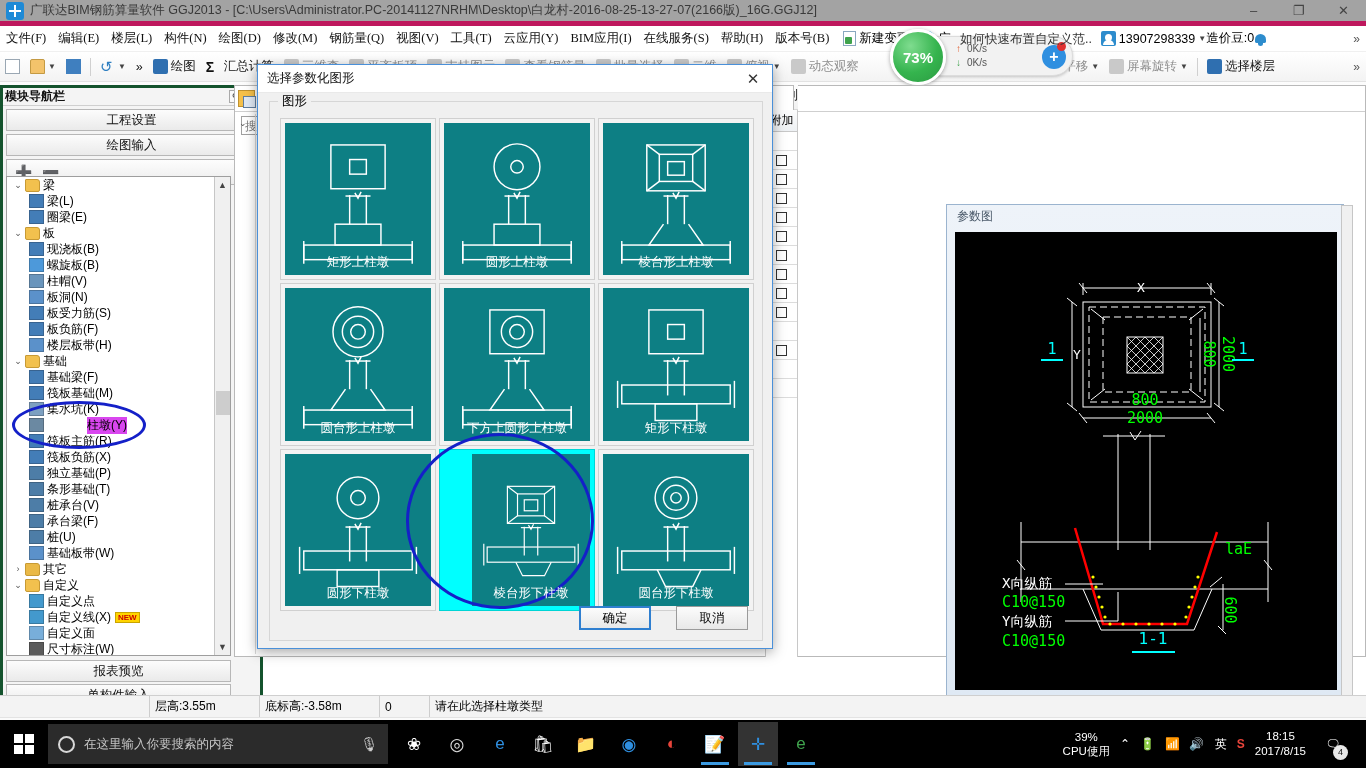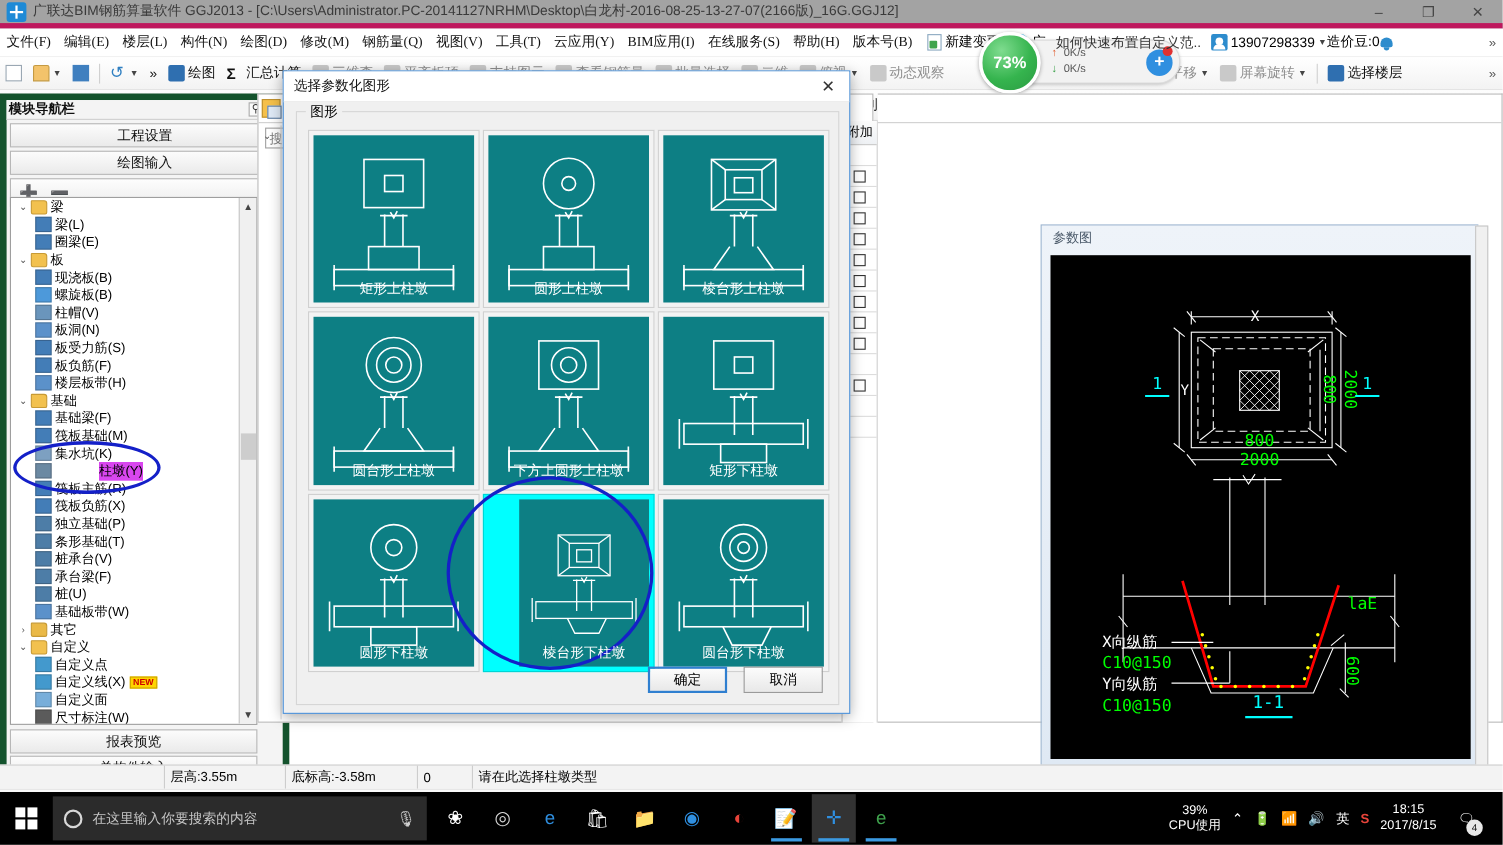--- a/index.html
+++ b/index.html
@@ -105,7 +105,7 @@
   
   .leftdock{
     position:absolute; left:0px; top:85px; width:263px; height:620px;
-    background:#f4f4f4; border:6px solid #14532d;
+    background:#f4f4f4; border:3px solid #14532d;
   }
   .ld-head{
     height:18px; display:flex; align-items:center; padding:0 2px;

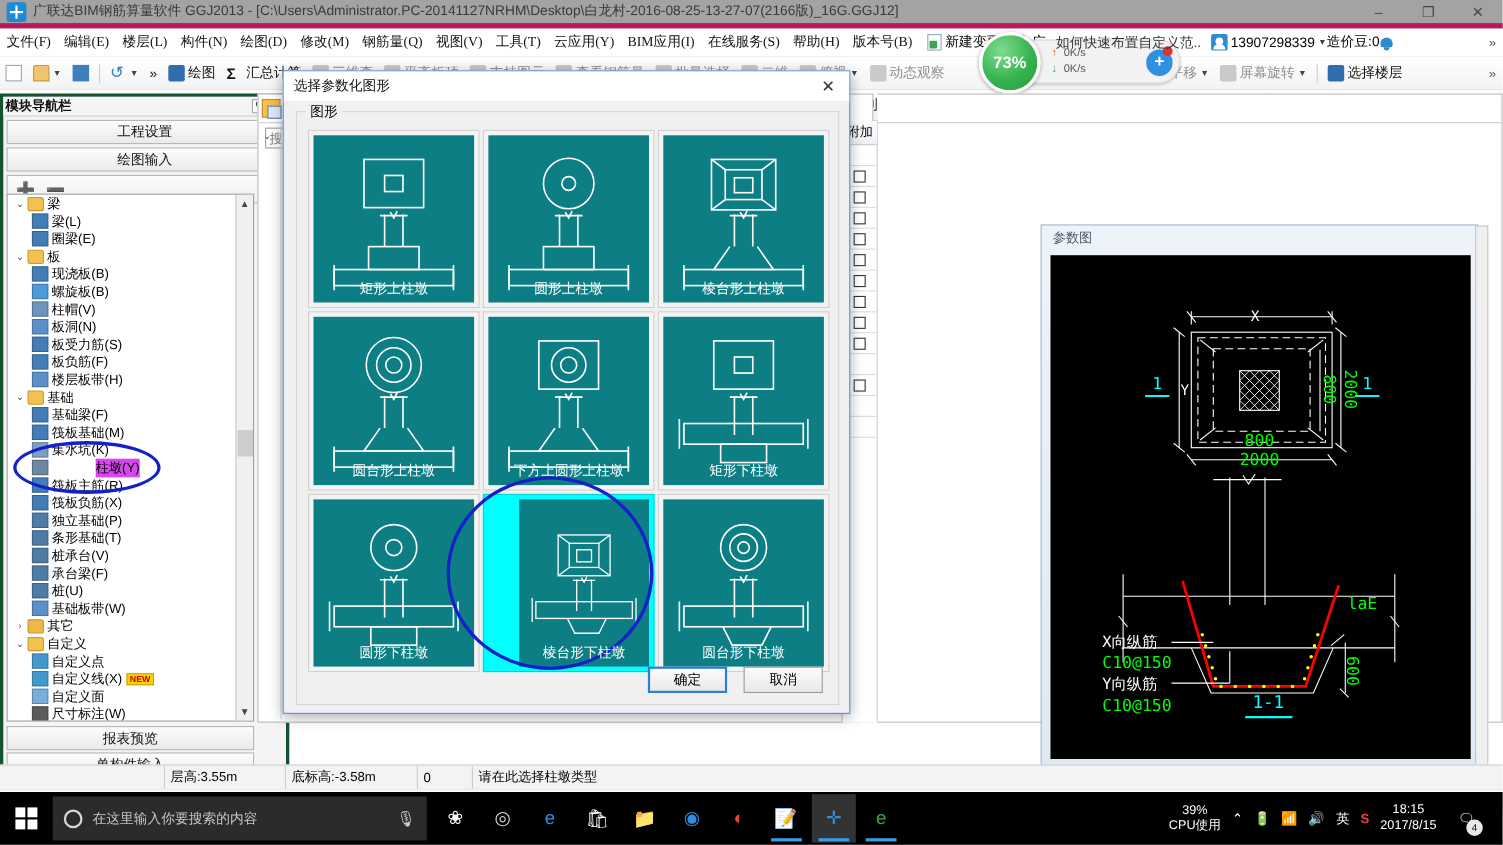--- a/index.html
+++ b/index.html
@@ -234,7 +234,7 @@
   }
   .tile-svg{ position:absolute; left:0; top:0; width:100%; height:100%; }
   .dlg-buttons{
-    position:absolute; right:14px; bottom:10px; display:flex; gap:15px;
+    position:absolute; right:14px; bottom:10px; display:flex; gap:25px;
   }
   .dbtn{
     width:72px; height:24px; background:linear-gradient(#fcfcfc,#e8e8e8);

